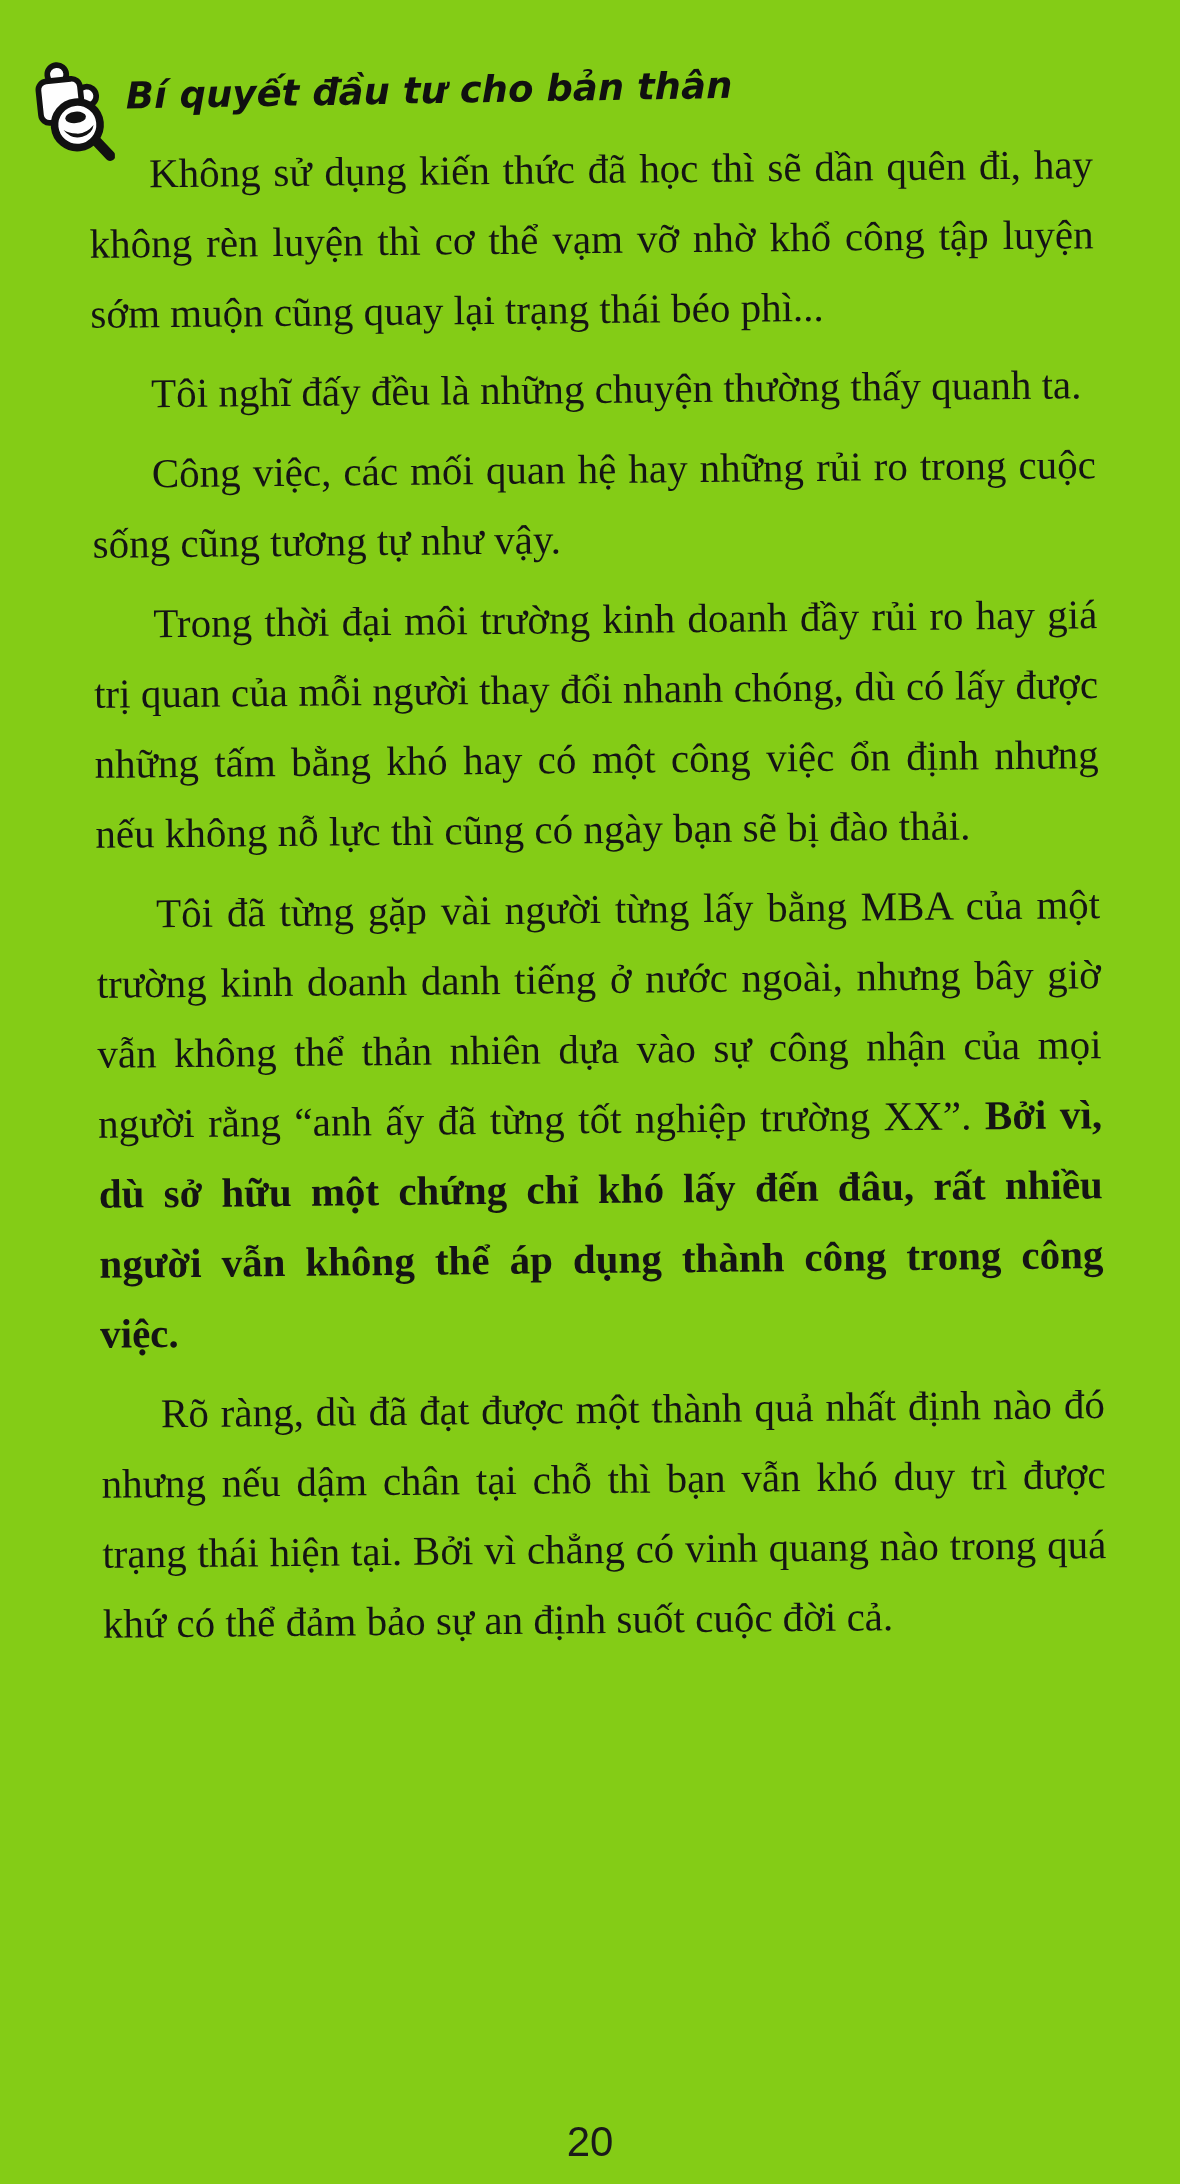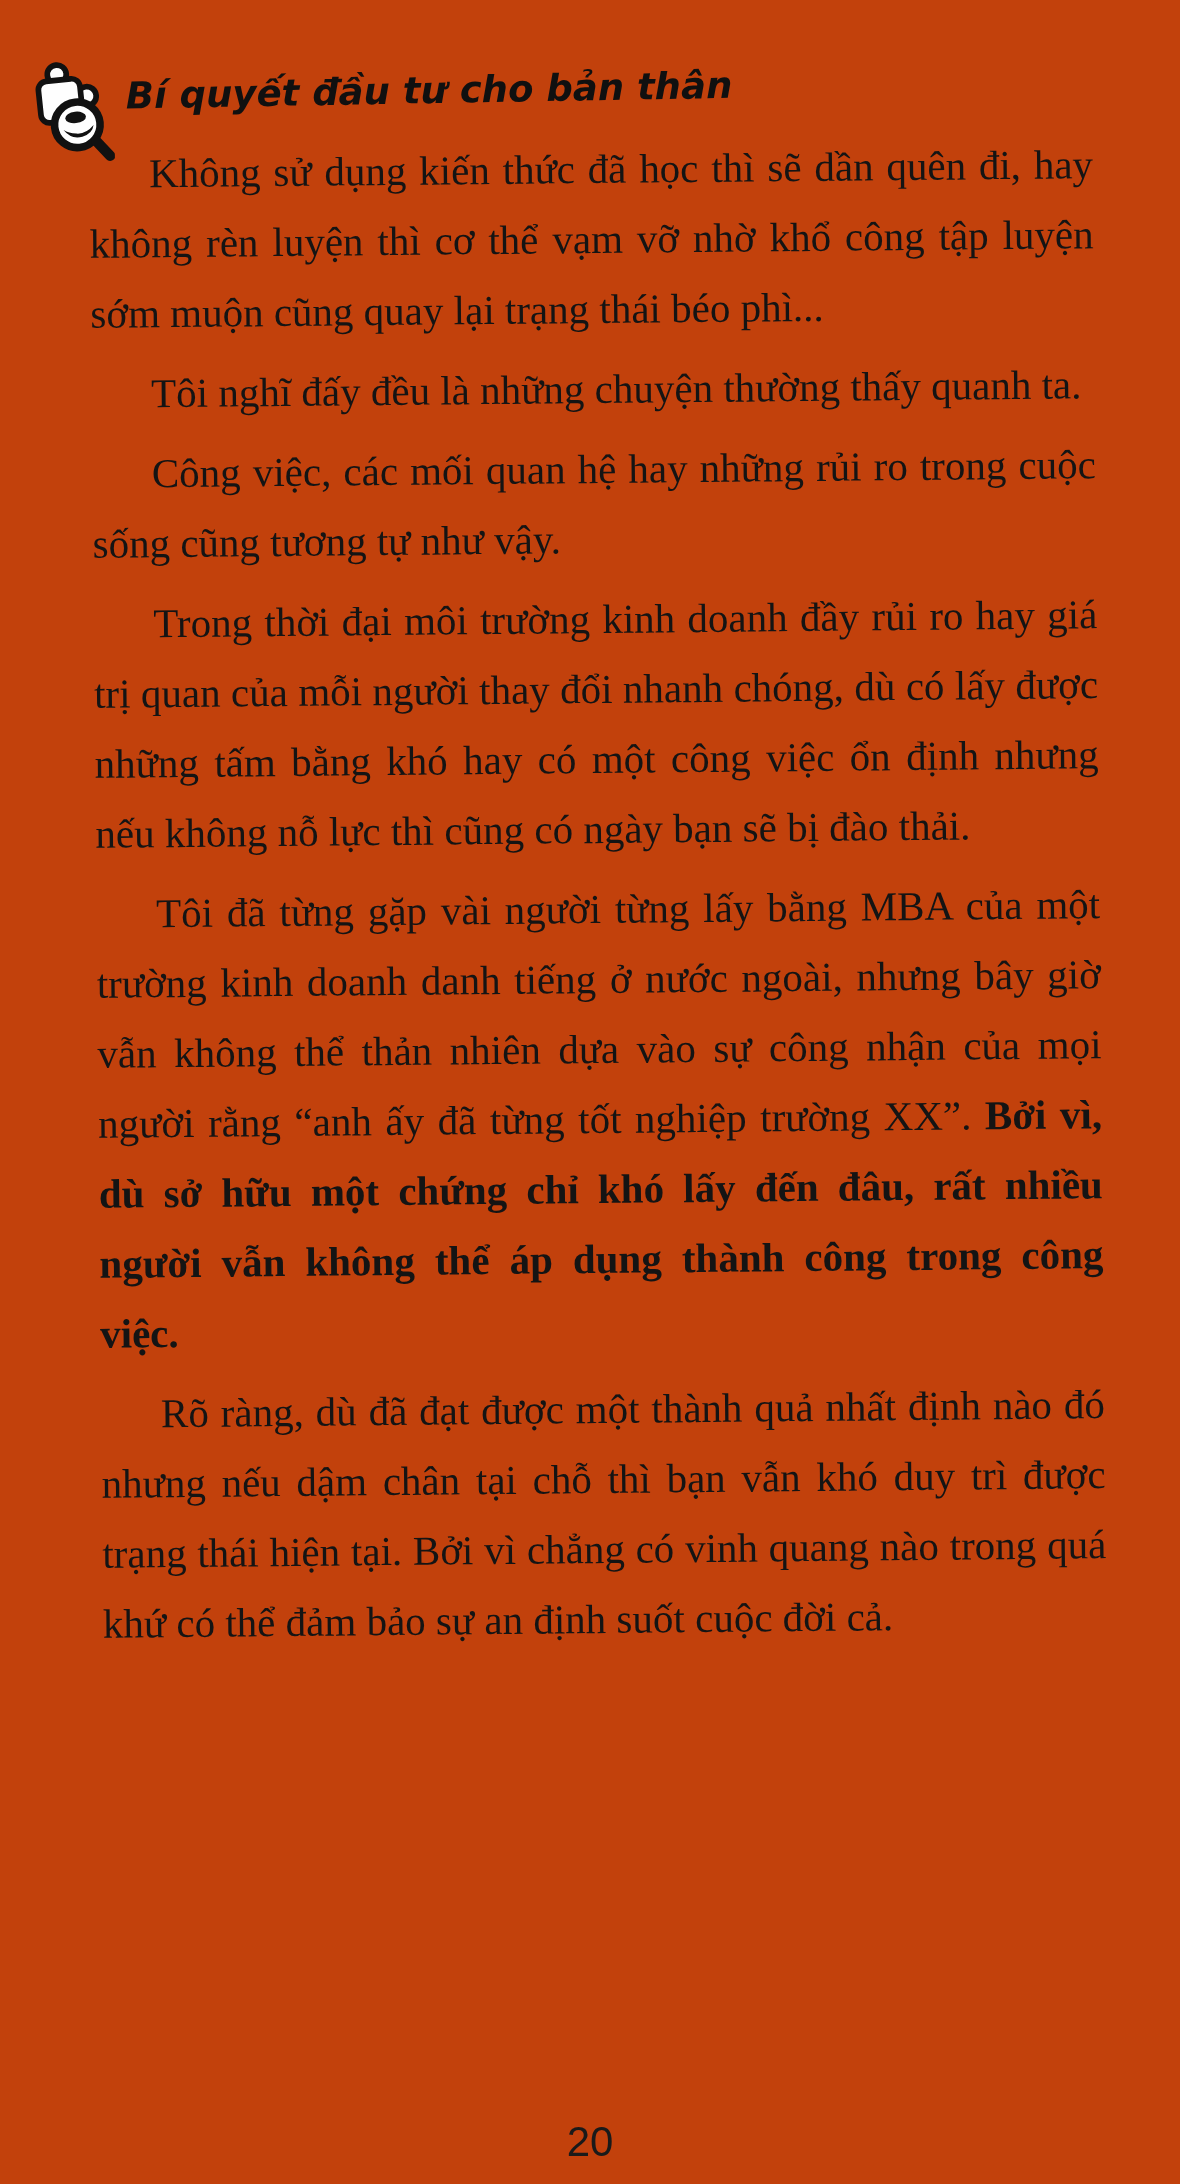--- a/index.html
+++ b/index.html
@@ -12,7 +12,7 @@
     width: 1180px;
     height: 2184px;
     margin: 0 auto;
-    background: #c2410c;
+    background: #84cc16;
     color: #131313;
     overflow: hidden;
     font-family: "Liberation Serif", "DejaVu Serif", serif;

